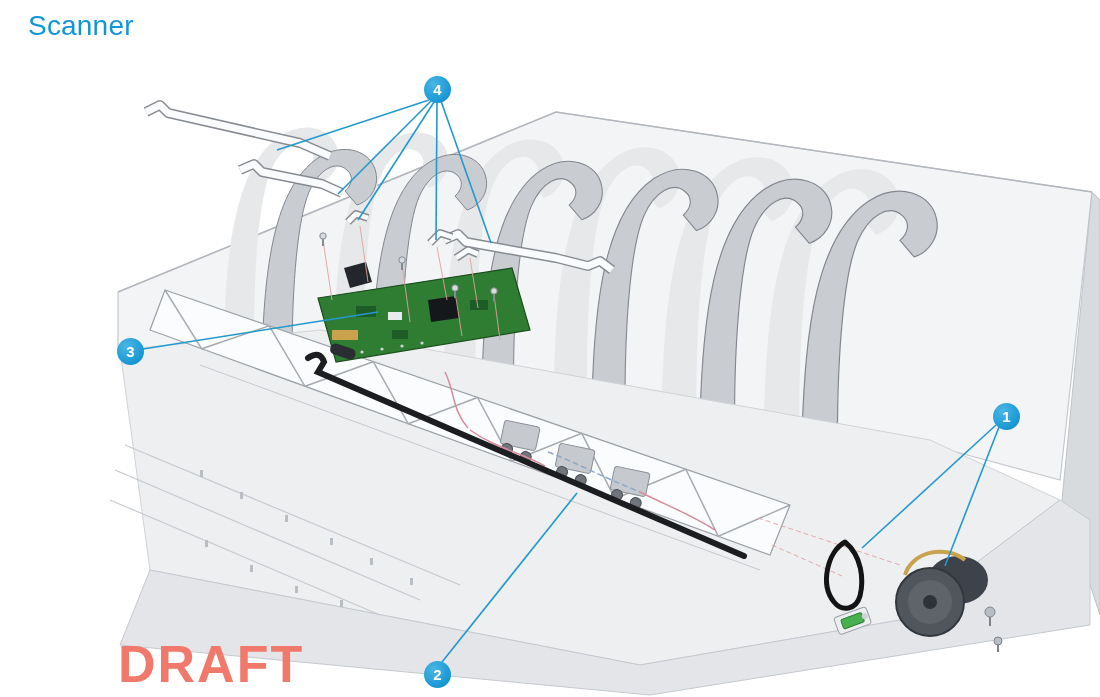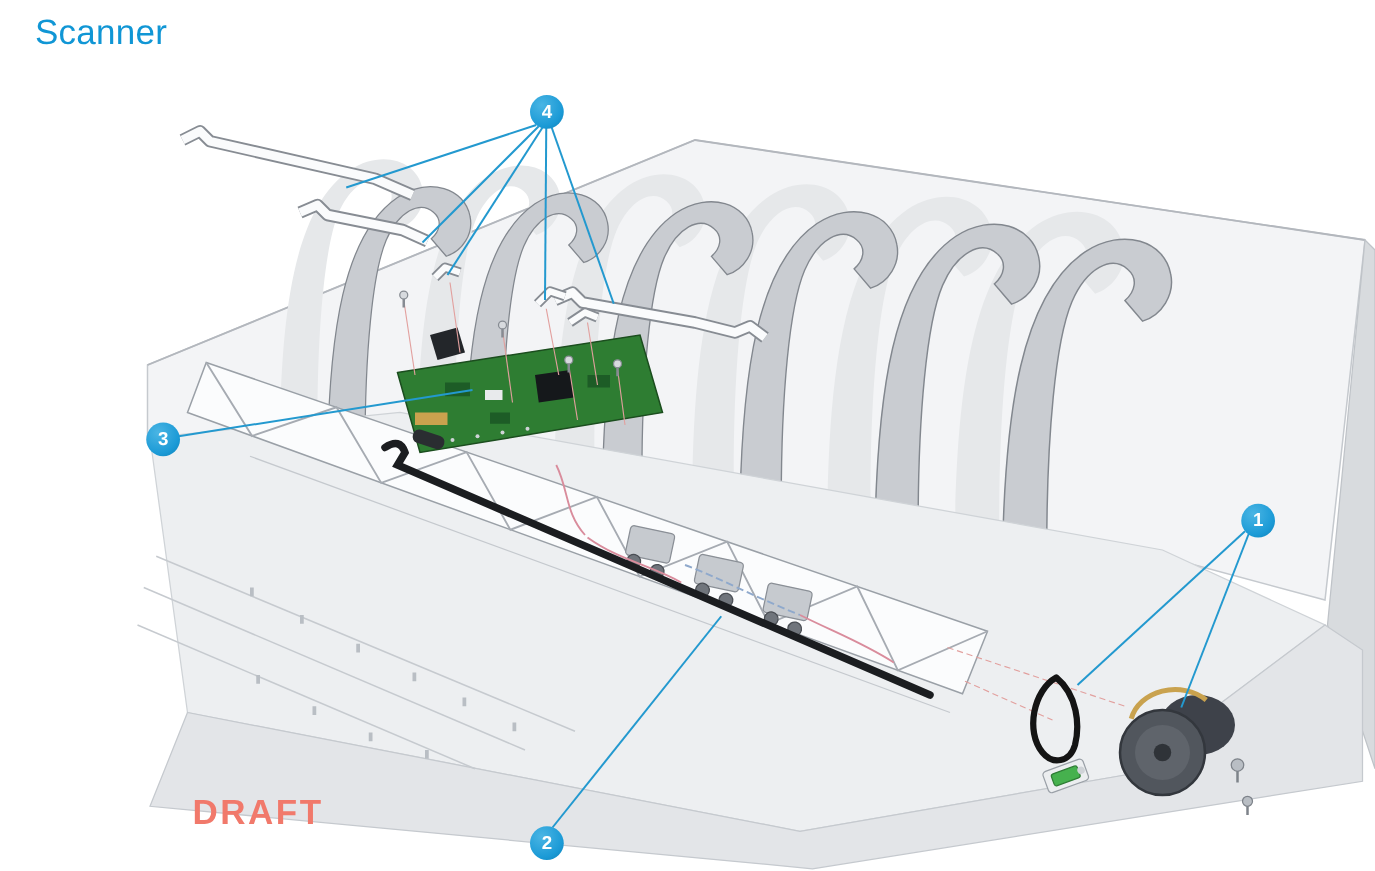--- a/index.html
+++ b/index.html
@@ -18,9 +18,8 @@
   }
   .watermark{
     position:absolute;left:118px;top:634px;
-    font-size:28px;font-weight:700;letter-spacing:2px;
+    font-size:52px;font-weight:700;letter-spacing:2px;
     color:var(--draft,#f1796b);
-    margin-left:36px;
   }
   .callout{
     position:absolute;width:27px;height:27px;border-radius:50%;

